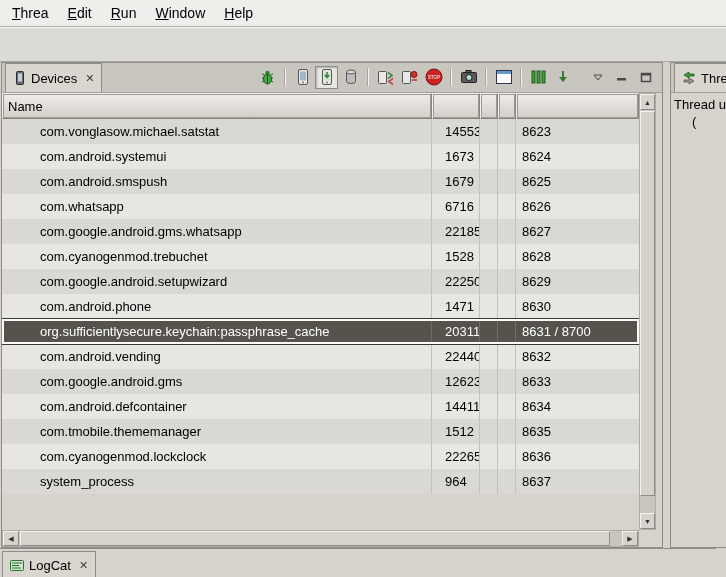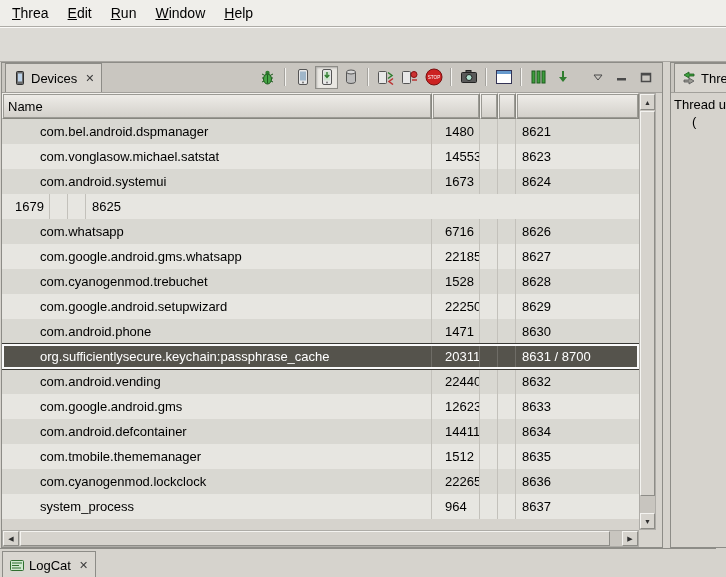--- a/index.html
+++ b/index.html
@@ -231,13 +231,6 @@
 
     <div class="tbody">
         <div class="trow">
-    <div class="cell name">com.bel.android.dspmanager</div>
-    <div class="cell pid">1480</div>
-    <div class="cell c3"></div>
-    <div class="cell c4"></div>
-    <div class="cell port">8621</div>
-  </div>
-        <div class="trow">
     <div class="cell name">com.vonglasow.michael.satstat</div>
     <div class="cell pid">14553</div>
     <div class="cell c3"></div>

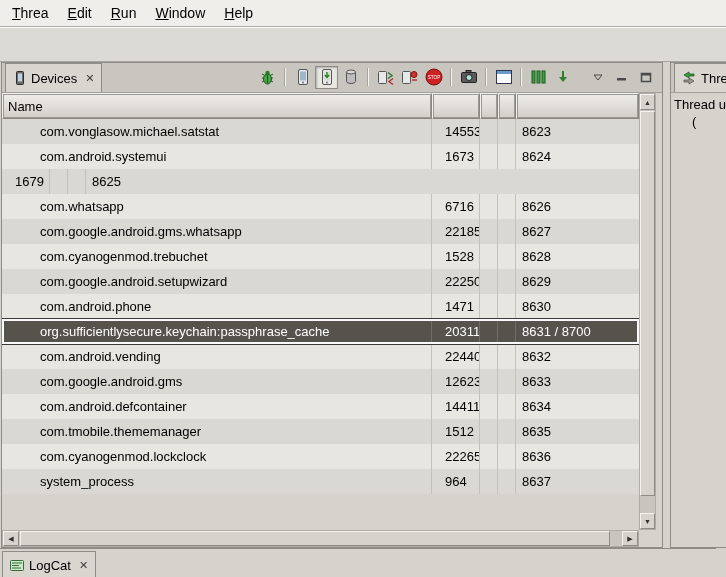--- a/index.html
+++ b/index.html
@@ -245,6 +245,7 @@
     <div class="cell port">8624</div>
   </div>
         <div class="trow">
+    <div class="cell name">com.android.smspush</div>
     <div class="cell pid">1679</div>
     <div class="cell c3"></div>
     <div class="cell c4"></div>

